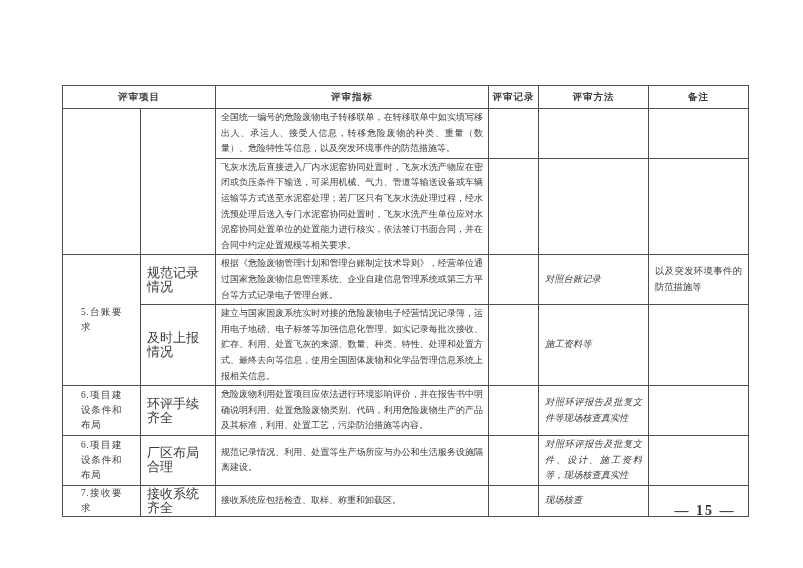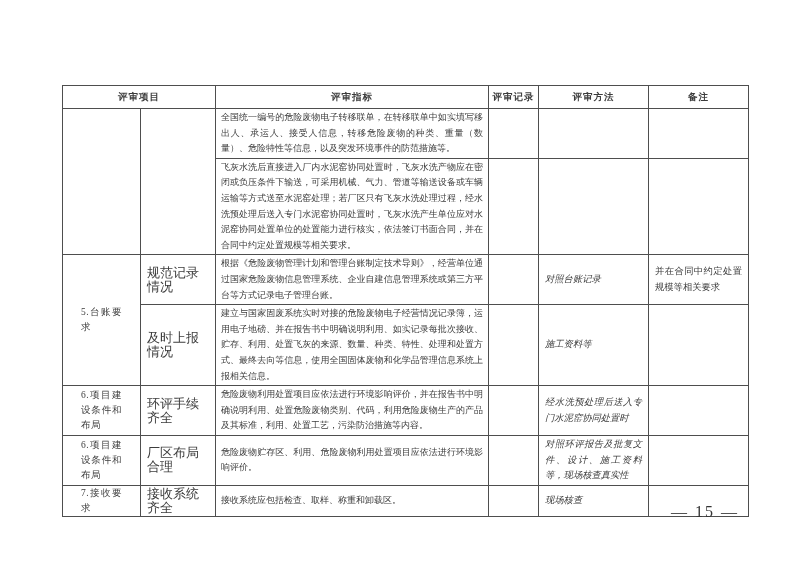--- a/index.html
+++ b/index.html
@@ -136,7 +136,7 @@
       <td class="indicator-cell">根据《危险废物管理计划和管理台账制定技术导则》，经营单位通过国家危险废物信息管理系统、企业自建信息管理系统或第三方平台等方式记录电子管理台账。</td>
       <td class="record-cell"></td>
       <td class="method-cell">对照台账记录</td>
-      <td class="remark-cell">并在合同中约定处置规模等相关要求</td>
+      <td class="remark-cell">以及突发环境事件的防范措施等</td>
     </tr>
 
     <tr class="r-d">

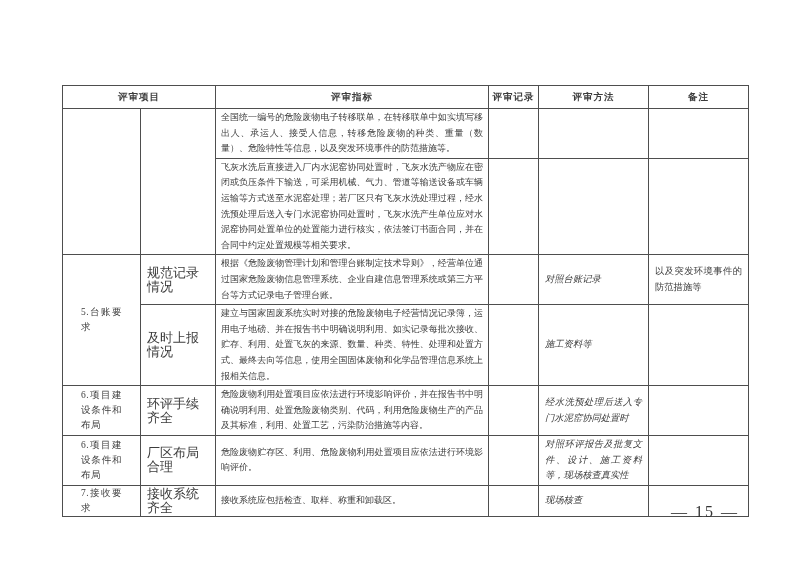--- a/index.html
+++ b/index.html
@@ -141,7 +141,7 @@
 
     <tr class="r-d">
       <td class="sub-cell">及时上报情况</td>
-      <td class="indicator-cell">建立与国家固废系统实时对接的危险废物电子经营情况记录簿，运用电子地磅、并在报告书中明确说明利用、如实记录每批次接收、贮存、利用、处置飞灰的来源、数量、种类、特性、处理和处置方式、最终去向等信息，使用全国固体废物和化学品管理信息系统上报相关信息。</td>
+      <td class="indicator-cell">建立与国家固废系统实时对接的危险废物电子经营情况记录簿，运用电子地磅、电子标签等加强信息化管理、如实记录每批次接收、贮存、利用、处置飞灰的来源、数量、种类、特性、处理和处置方式、最终去向等信息，使用全国固体废物和化学品管理信息系统上报相关信息。</td>
       <td class="record-cell"></td>
       <td class="method-cell">施工资料等</td>
       <td class="remark-cell"></td>

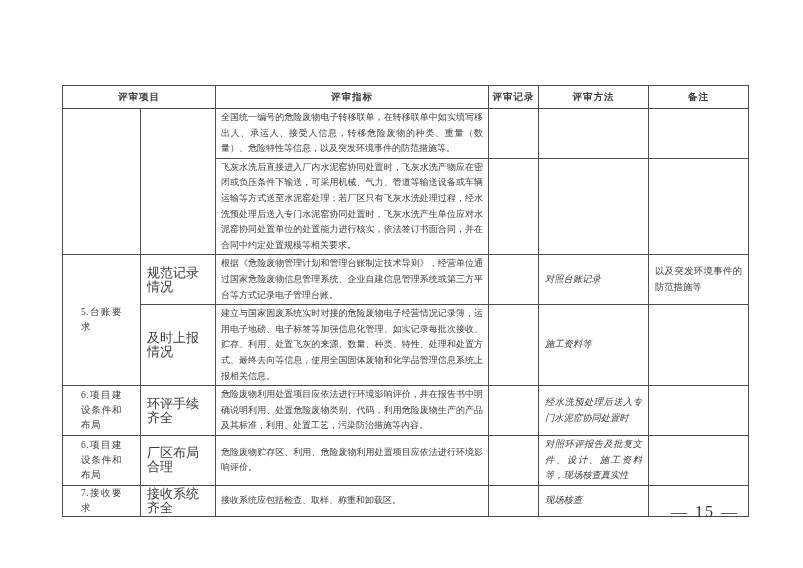--- a/index.html
+++ b/index.html
@@ -152,7 +152,7 @@
       <td class="sub-cell">环评手续齐全</td>
       <td class="indicator-cell">危险废物利用处置项目应依法进行环境影响评价，并在报告书中明确说明利用、处置危险废物类别、代码，利用危险废物生产的产品及其标准，利用、处置工艺，污染防治措施等内容。</td>
       <td class="record-cell"></td>
-      <td class="method-cell">经水洗预处理后送入专门水泥窑协同处置时</td>
+      <td class="method-cell">对照环评报告及批复文件等现场核查真实性</td>
       <td class="remark-cell"></td>
     </tr>
 

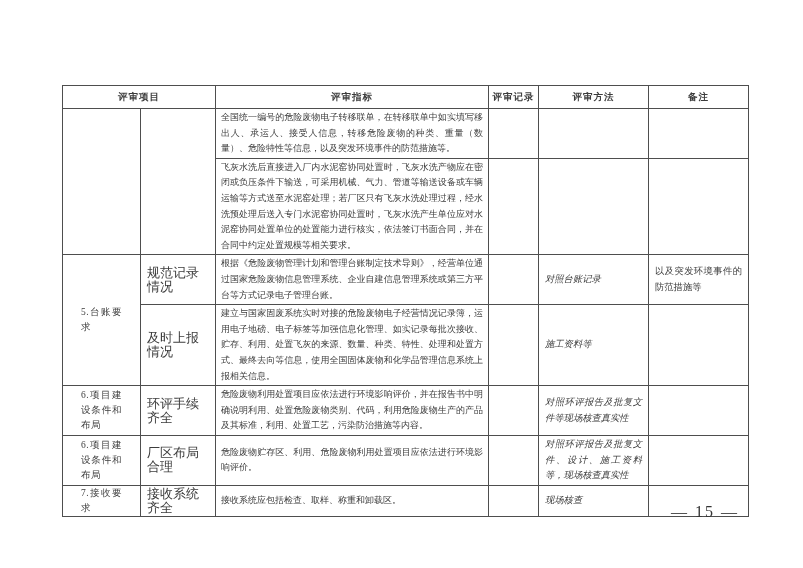--- a/index.html
+++ b/index.html
@@ -159,7 +159,7 @@
     <tr class="r-f">
       <td class="section-cell">6.项目建设条件和布局</td>
       <td class="sub-cell">厂区布局合理</td>
-      <td class="indicator-cell">危险废物贮存区、利用、危险废物利用处置项目应依法进行环境影响评价。</td>
+      <td class="indicator-cell">规范记录情况、利用、处置等生产场所应与办公和生活服务设施隔离建设。</td>
       <td class="record-cell"></td>
       <td class="method-cell">对照环评报告及批复文件、设计、施工资料等，现场核查真实性</td>
       <td class="remark-cell"></td>

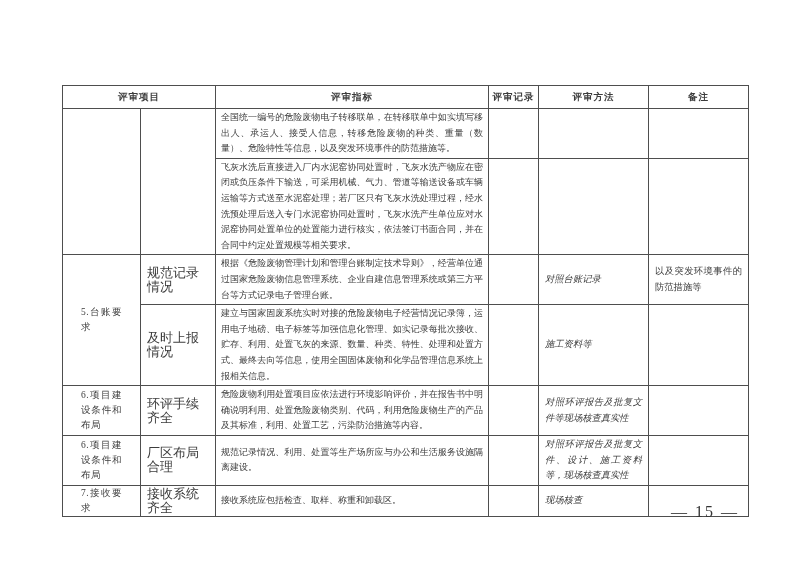--- a/index.html
+++ b/index.html
@@ -84,10 +84,11 @@
     left: 655px;
     width: 100px;
     text-align: center;
-    font-size: 16px;
+    font-size: 14px;
     color: #333333;
     letter-spacing: 2px;
     font-family: "Liberation Serif", "DejaVu Serif", serif;
+    font-weight: bold;
   }
 </style>
 </head>

